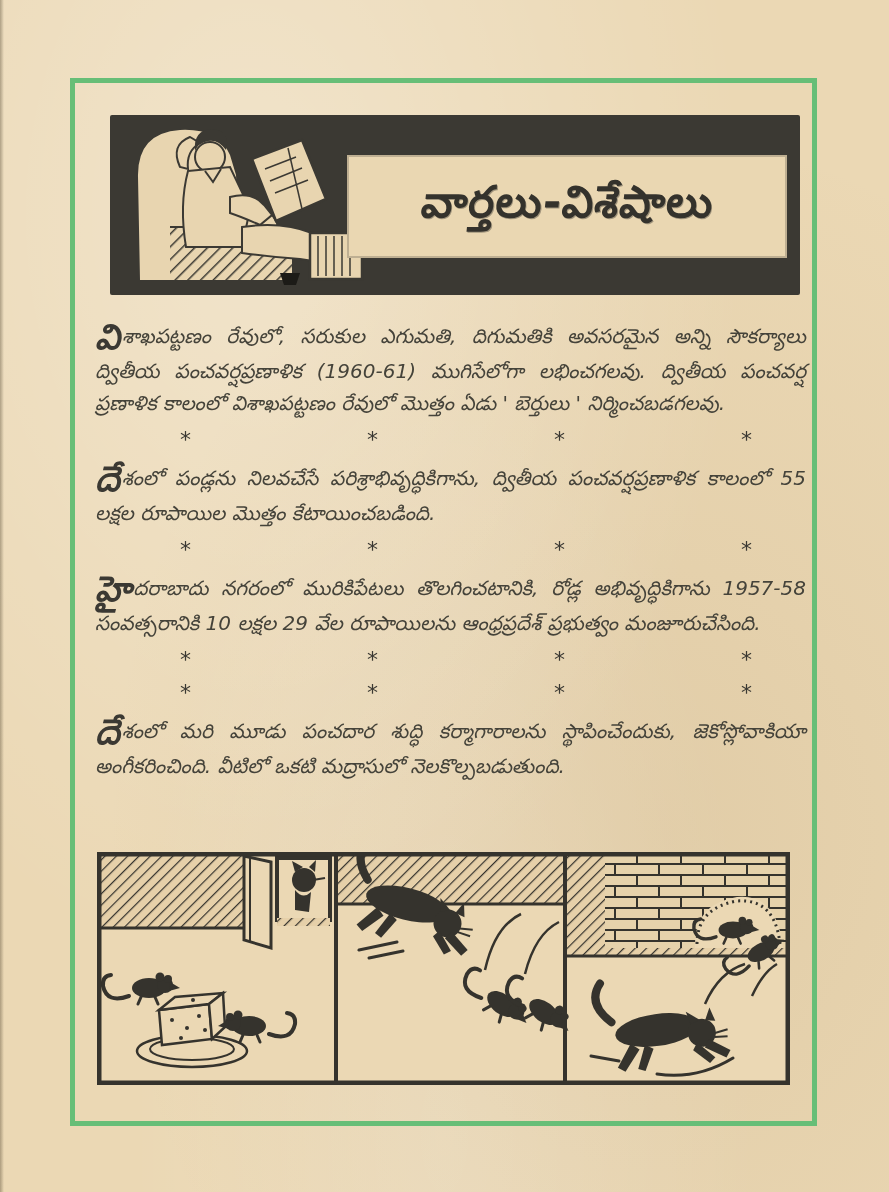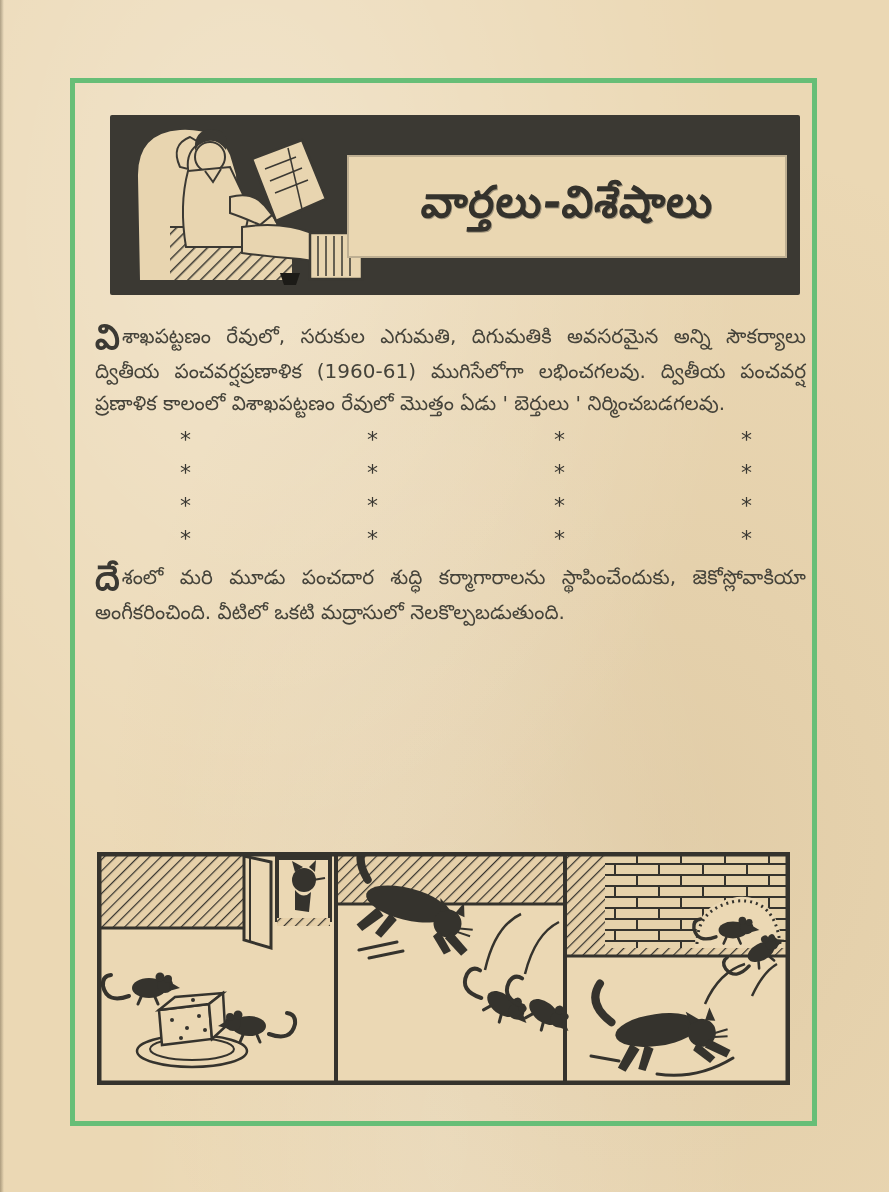--- a/index.html
+++ b/index.html
@@ -46,6 +46,7 @@
   .para{
     margin:0 1px 10px 0;font-size:20px;line-height:1.6;text-align:justify;
     color:#45433a;
+    font-style:italic;
   }
   .dropcap{
     font-size:35px;line-height:1;font-weight:bold;vertical-align:-6px;

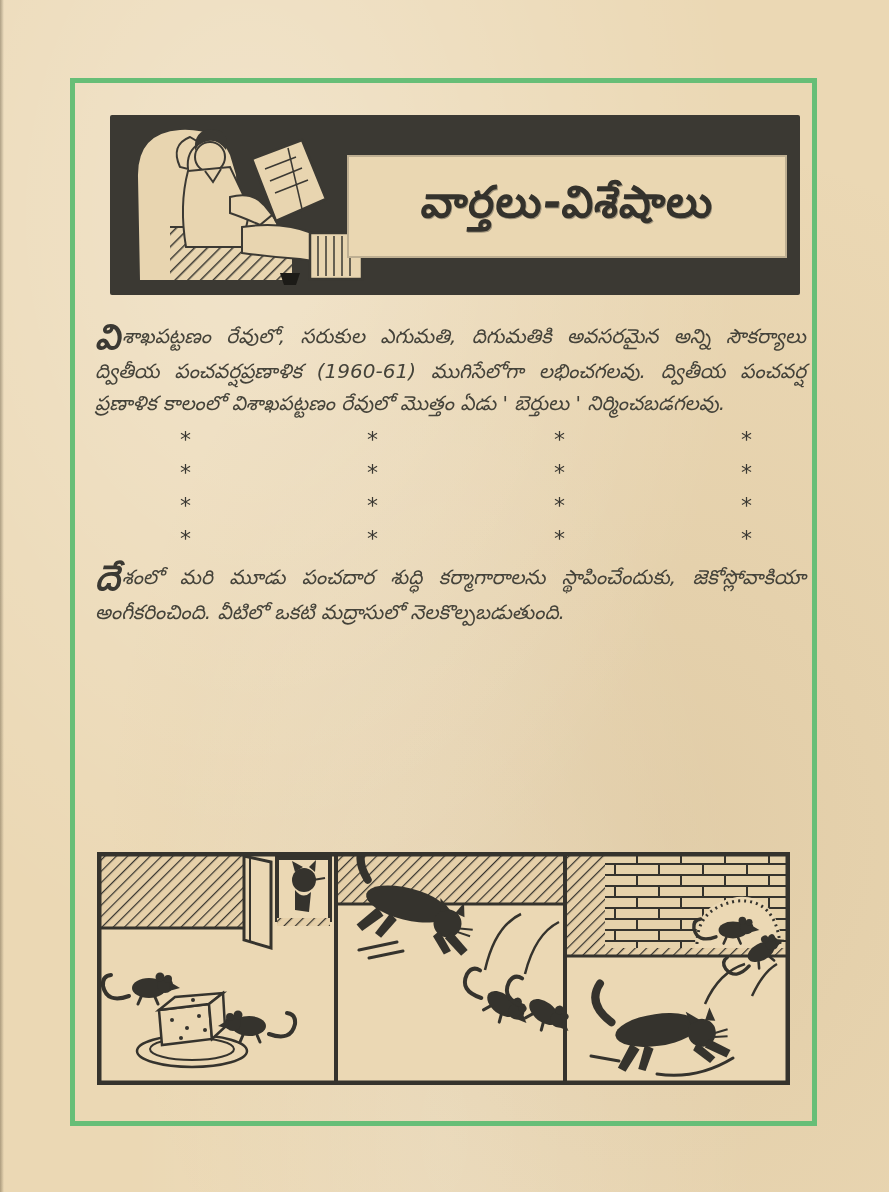--- a/index.html
+++ b/index.html
@@ -128,6 +128,7 @@
         <span>*</span>
     </div>
 
+    <p class="para"><span class="dropcap">దే</span><span>శంలో పండ్లను నిలవచేసే పరిశ్రాభివృద్ధికిగాను, ద్వితీయ పంచవర్షప్రణాళిక కాలంలో 55 లక్షల రూపాయిల మొత్తం కేటాయించబడింది.</span></p>
 
     <div class="sep">
       <span>*</span>

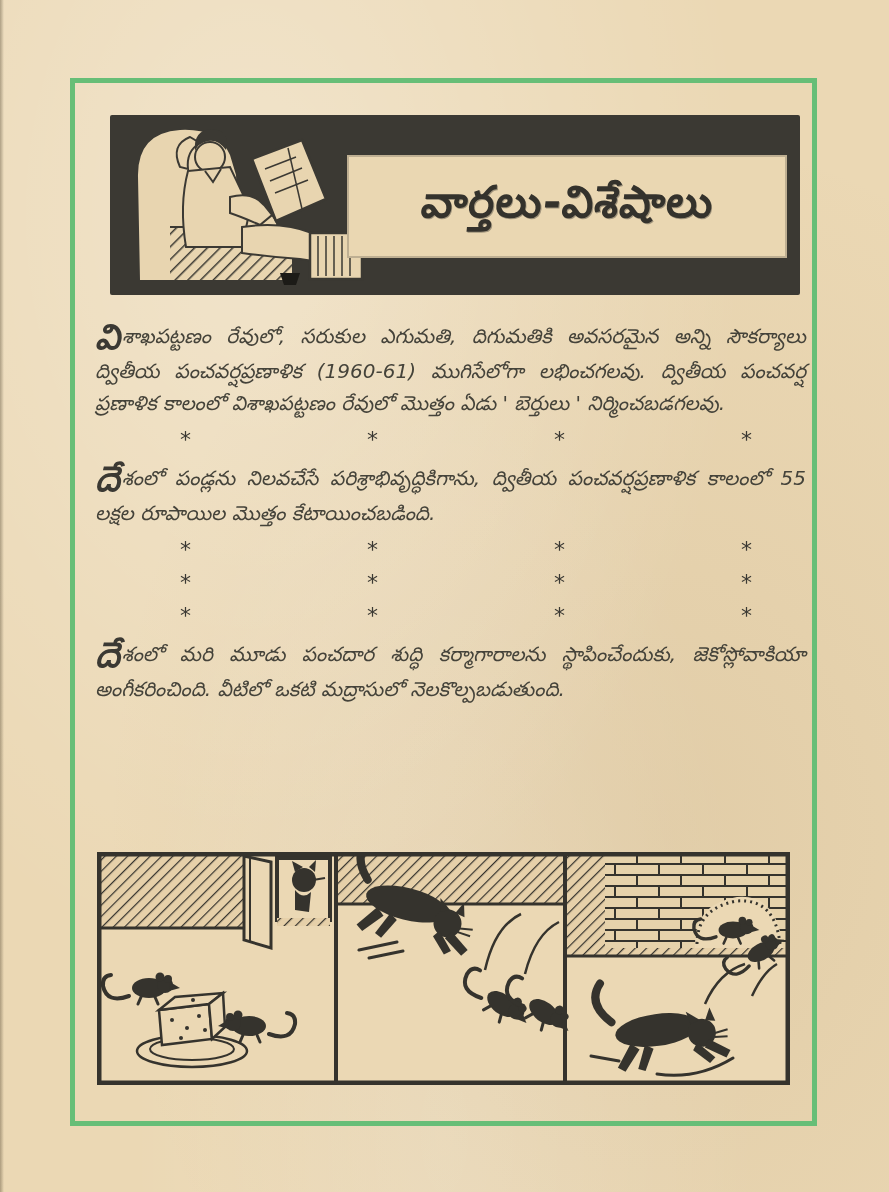--- a/index.html
+++ b/index.html
@@ -137,6 +137,7 @@
         <span>*</span>
     </div>
 
+    <p class="para"><span class="dropcap">హై</span><span>దరాబాదు నగరంలో మురికిపేటలు తొలగించటానికి, రోడ్ల అభివృద్ధికిగాను 1957-58 సంవత్సరానికి 10 లక్షల 29 వేల రూపాయిలను ఆంధ్రప్రదేశ్ ప్రభుత్వం మంజూరుచేసింది.</span></p>
 
     <div class="sep">
       <span>*</span>

